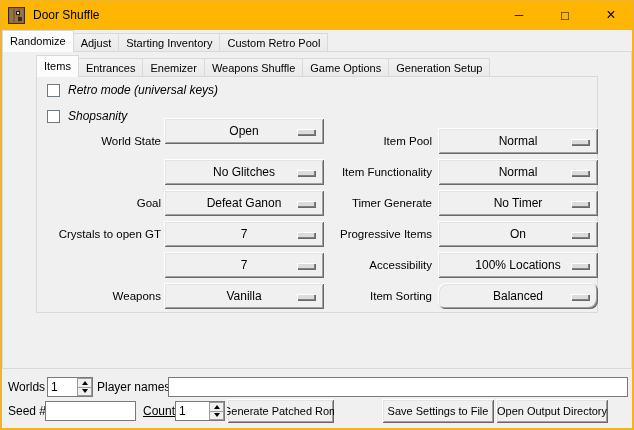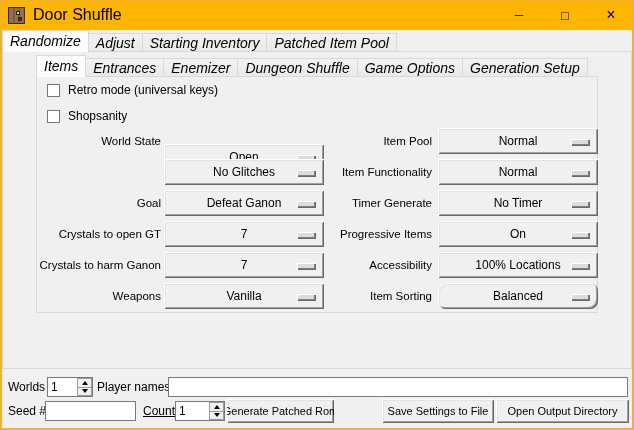--- a/index.html
+++ b/index.html
@@ -12,7 +12,7 @@
   
   .titlebar { position:absolute; left:0; top:0; width:100%; height:30px; background:#ffb602; display:flex; align-items:center; }
   .app-icon { width:17px; height:17px; margin-left:8px; flex:0 0 auto; }
-  .title-text { margin-left:8px; font-size:16px; color:#000; white-space:nowrap; }
+  .title-text { margin-left:8px; font-size:12px; color:#000; white-space:nowrap; }
   .tb-spacer { flex:1; }
   .tb-btn { width:46px; height:30px; display:flex; align-items:center; justify-content:center; color:#000; }
   .tb-btn.min { font-size:12px; }

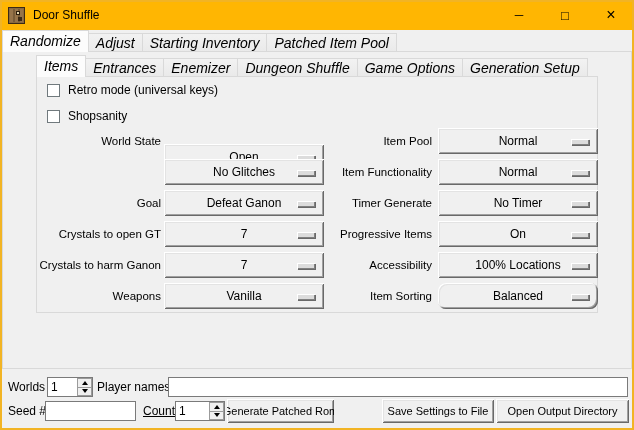--- a/index.html
+++ b/index.html
@@ -23,7 +23,7 @@
   .tabbar { position:absolute; display:flex; align-items:flex-end; z-index:3; }
   .outer-tabs { left:2px; top:30px; height:22px; }
   .inner-tabs { left:36px; top:55px; height:22px; z-index:4; }
-  .tab { height:19px; padding:0 7px; line-height:18px; font-size:14px; background:linear-gradient(#f2f2f2,#eaeaea); border:1px solid #d9d9d9; border-left-width:0; white-space:nowrap;font-style:italic; }
+  .tab { height:19px; padding:0 7px; line-height:18px; font-size:11px; background:linear-gradient(#f2f2f2,#eaeaea); border:1px solid #d9d9d9; border-left-width:0; white-space:nowrap; }
   .tab:first-child { border-left-width:1px; }
   .tab.selected { height:22px; line-height:21px; background:#fcfcfc; border-bottom:none; border-left-width:1px; position:relative; z-index:5; }
   .tab.selected + .tab { border-left-width:0; }

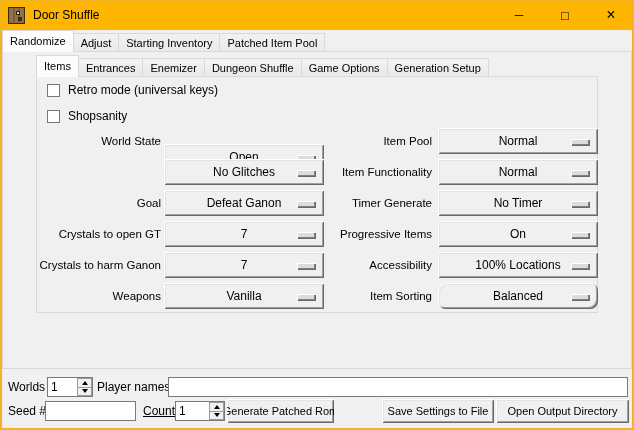--- a/index.html
+++ b/index.html
@@ -97,7 +97,7 @@
     <div class="tab selected">Randomize</div>
     <div class="tab">Adjust</div>
     <div class="tab">Starting Inventory</div>
-    <div class="tab">Patched Item Pool</div>
+    <div class="tab">Custom Retro Pool</div>
   </div>
   <div class="outer-pane"></div>
 

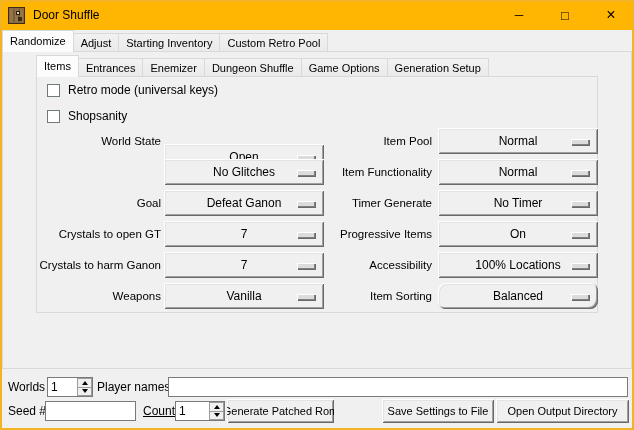--- a/index.html
+++ b/index.html
@@ -105,7 +105,7 @@
     <div class="tab selected">Items</div>
     <div class="tab">Entrances</div>
     <div class="tab">Enemizer</div>
-    <div class="tab">Dungeon Shuffle</div>
+    <div class="tab">Weapons Shuffle</div>
     <div class="tab">Game Options</div>
     <div class="tab">Generation Setup</div>
   </div>

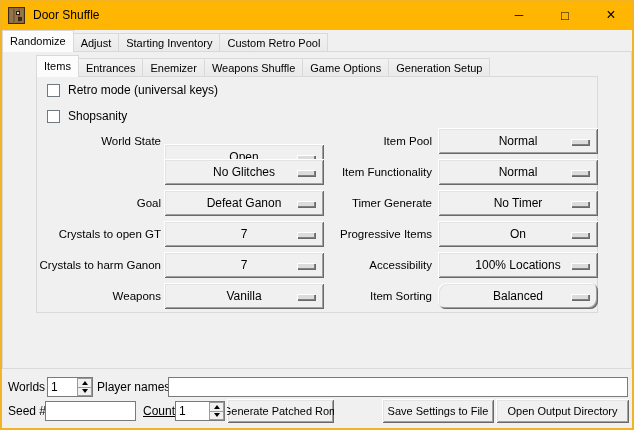--- a/index.html
+++ b/index.html
@@ -34,7 +34,7 @@
   
   .cb-row { position:absolute; left:10px; display:flex; align-items:center; height:16px; }
   .cb-box { width:13px; height:13px; background:#fff; border:1px solid #70797d; flex:0 0 auto; }
-  .cb-label { margin-left:8px; white-space:nowrap; }
+  .cb-label { margin-left:8px; white-space:nowrap;font-style:italic; }
 
   
   .opt-label { position:absolute; height:26px; display:flex; align-items:center; justify-content:flex-end; }

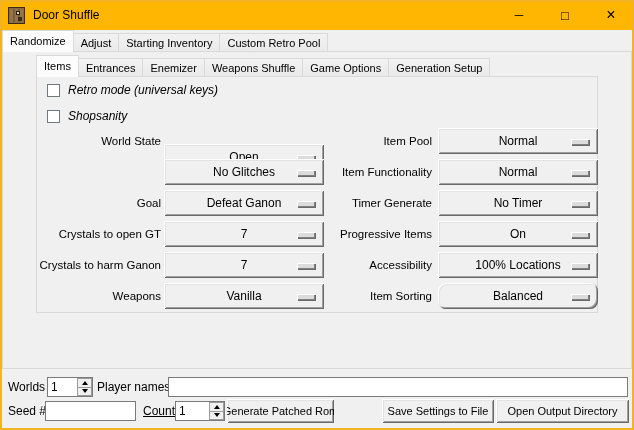--- a/index.html
+++ b/index.html
@@ -124,7 +124,7 @@
     <div class="opt-label opt-label-left" style="top:51px;">
         <span>World State</span>
       </div>
-    <div class="opt-btn opt-btn-left" style="top:67px;">
+    <div class="opt-btn opt-btn-left" style="top:41px;">
       <span class="opt-value">Open</span>
       <span class="dd-indicator"></span>
     </div>

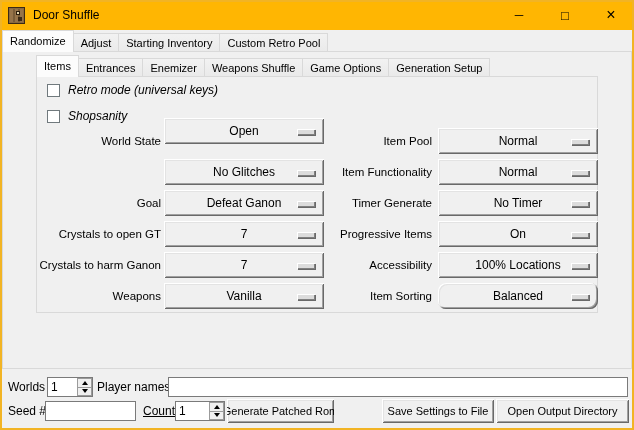--- a/index.html
+++ b/index.html
@@ -150,9 +150,6 @@
       <span class="dd-indicator"></span>
     </div>
 
-    <div class="opt-label opt-label-left" style="top:175px;">
-        <span>Crystals to harm Ganon</span>
-      </div>
     <div class="opt-btn opt-btn-left" style="top:175px;">
       <span class="opt-value">7</span>
       <span class="dd-indicator"></span>

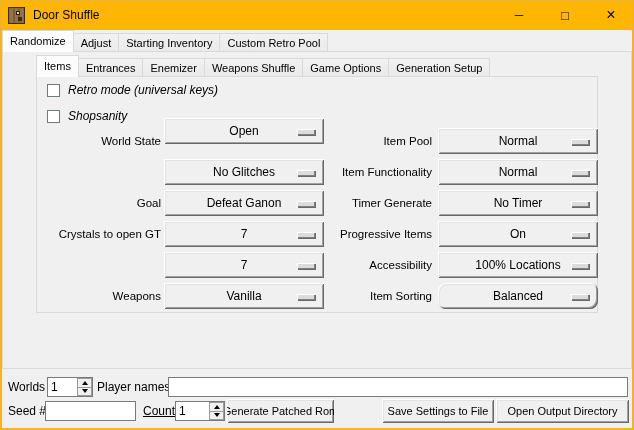--- a/index.html
+++ b/index.html
@@ -244,7 +244,7 @@
   </div>
   <div class="push-btn" style="left:227px; top:399px; width:107px;">Generate Patched Rom</div>
   <div class="push-btn" style="left:382px; top:399px; width:112px;">Save Settings to File</div>
-  <div class="push-btn" style="left:496px; top:399px; width:133px;">Open Output Directory</div>
+  <div class="push-btn" style="left:496px; top:399px; width:112px;">Open Output Directory</div>
 
   <div class="window-border"></div>
 </div>

